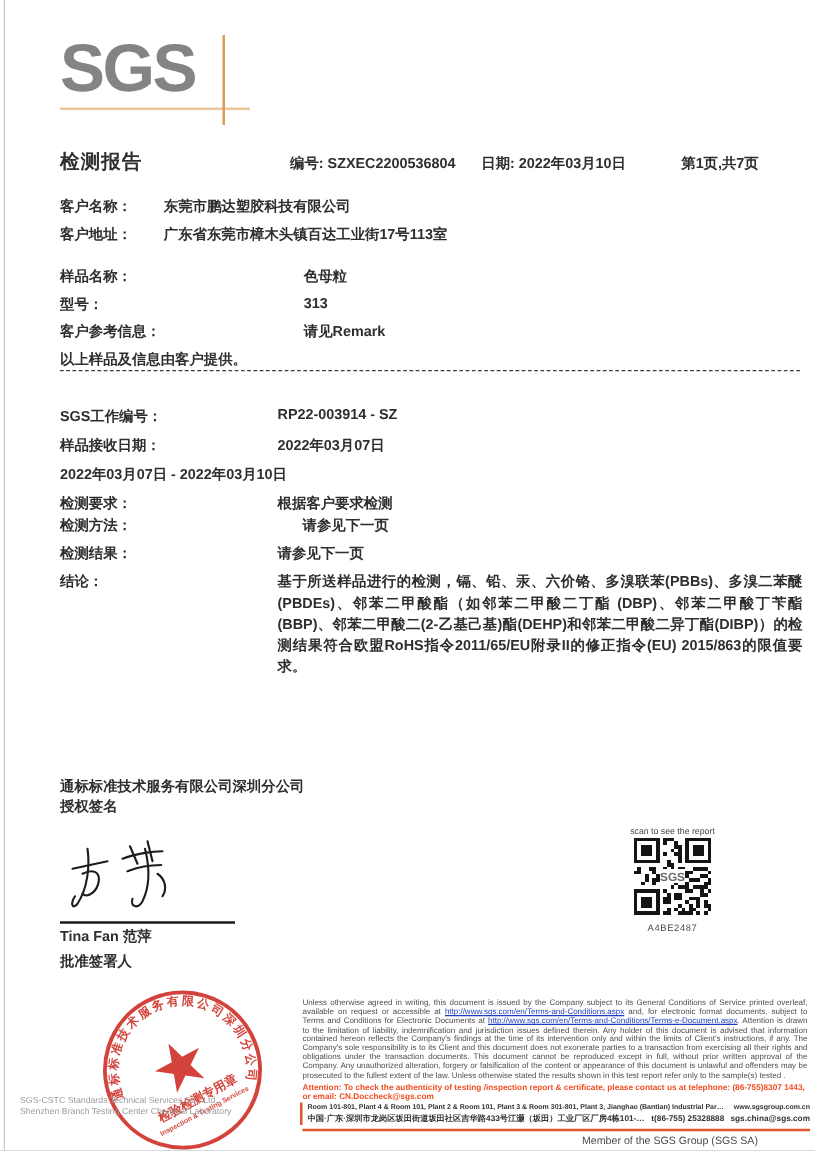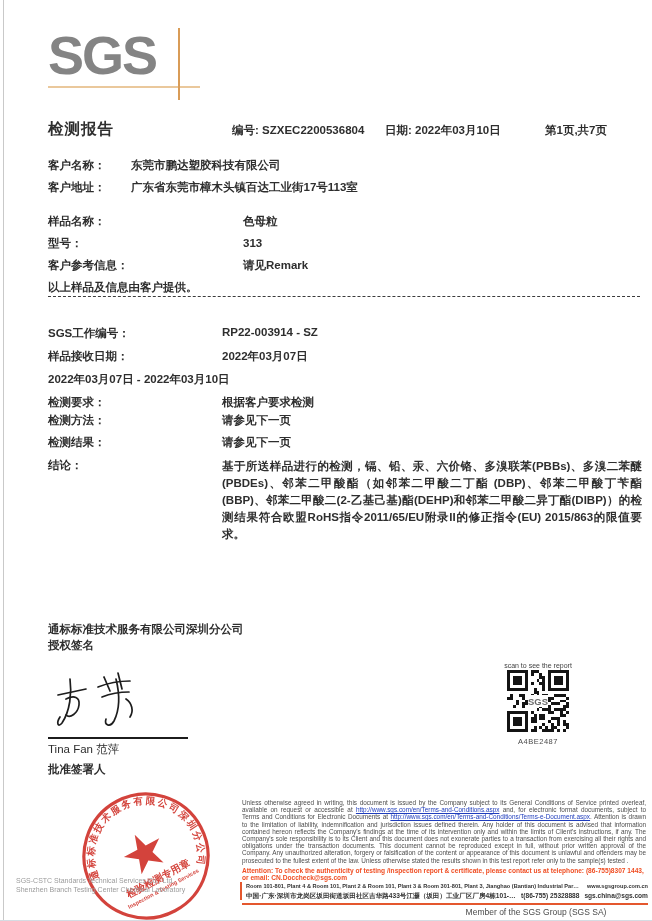--- a/index.html
+++ b/index.html
@@ -33,7 +33,7 @@
   .job-block{position:absolute;left:48px;top:326px;width:592px;}
   .job-row{position:absolute;left:0;display:flex;font-size:11.5px;font-weight:600;}
   .job-row .val{flex:1;}
-  .r0{top:0;}.r1{top:23px;}.r2{top:46px;}.r3{top:69px;}.r4{top:87px;}.r5{top:109px;}.r6{top:132px;}
+  .r0{top:0;}.r1{top:23px;}.r2{top:46px;}.r3{top:69px;}.r4{top:87px;gap:20px;}.r5{top:109px;}.r6{top:132px;}
   .conclusion{width:420px;line-height:17px;text-align:justify;}
 
   

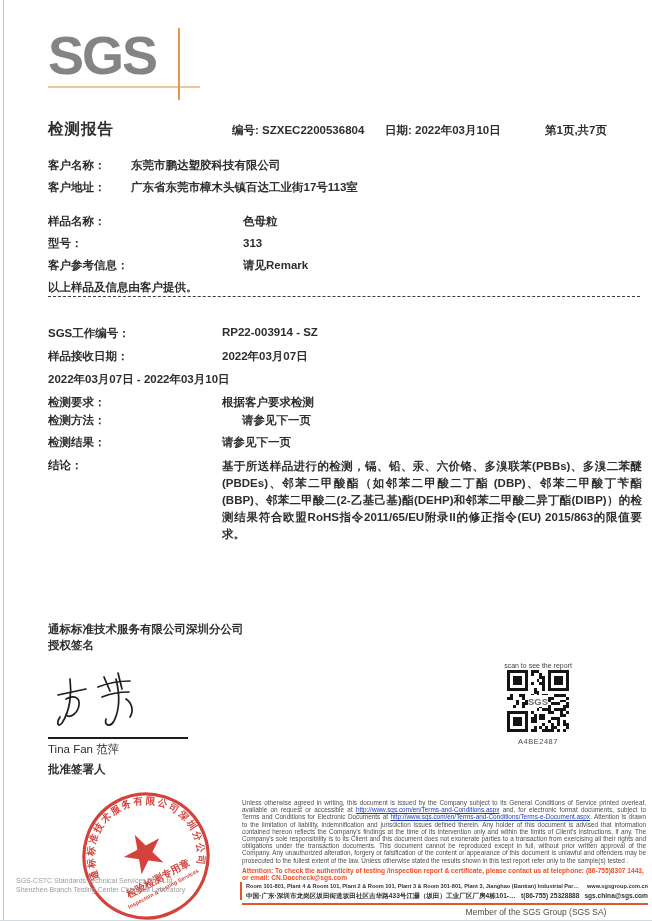--- a/index.html
+++ b/index.html
@@ -41,7 +41,7 @@
   .sig-auth{position:absolute;left:48px;top:638px;font-size:11.5px;font-weight:600;}
   .sig-image{position:absolute;left:52px;top:665px;}
   .sig-line{position:absolute;left:48px;top:737px;width:140px;height:2px;background:#1c1c1c;}
-  .sig-name{position:absolute;left:48px;top:742px;font-size:11.5px;font-weight:400;}
+  .sig-name{position:absolute;left:48px;top:742px;font-size:11.5px;font-weight:700;}
   .sig-title{position:absolute;left:48px;top:762px;font-size:11.5px;font-weight:600;}
 
   

